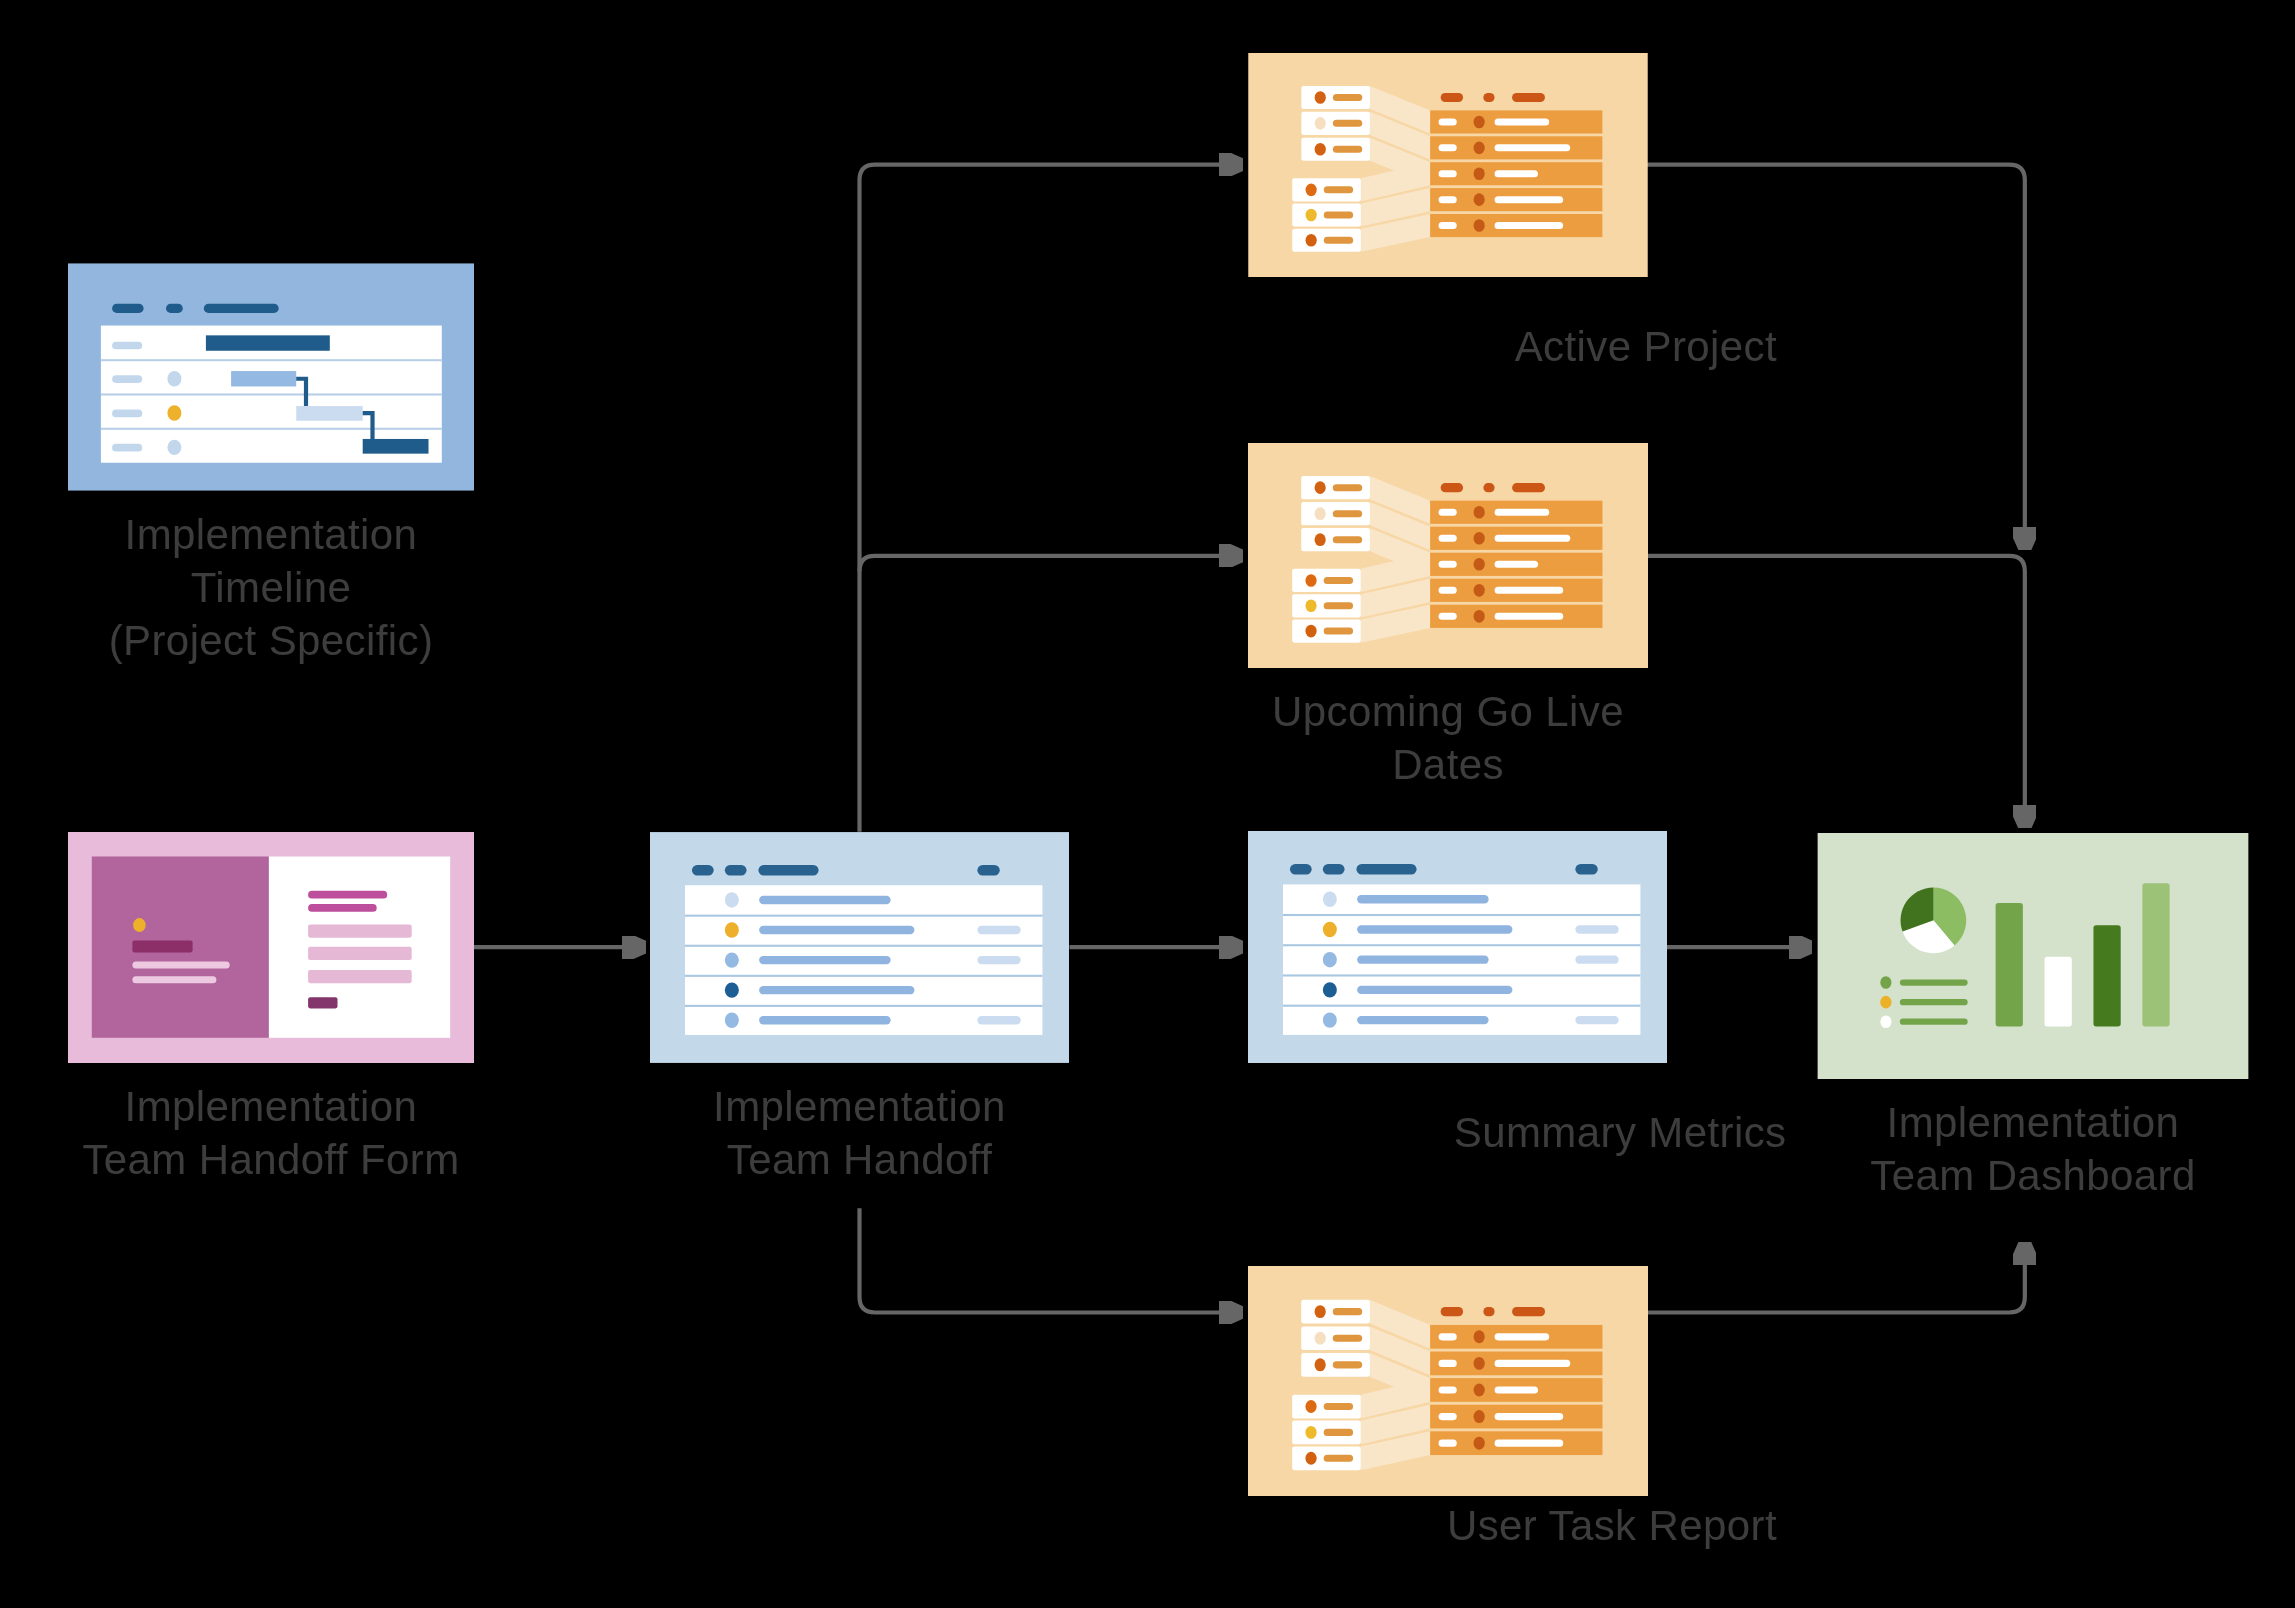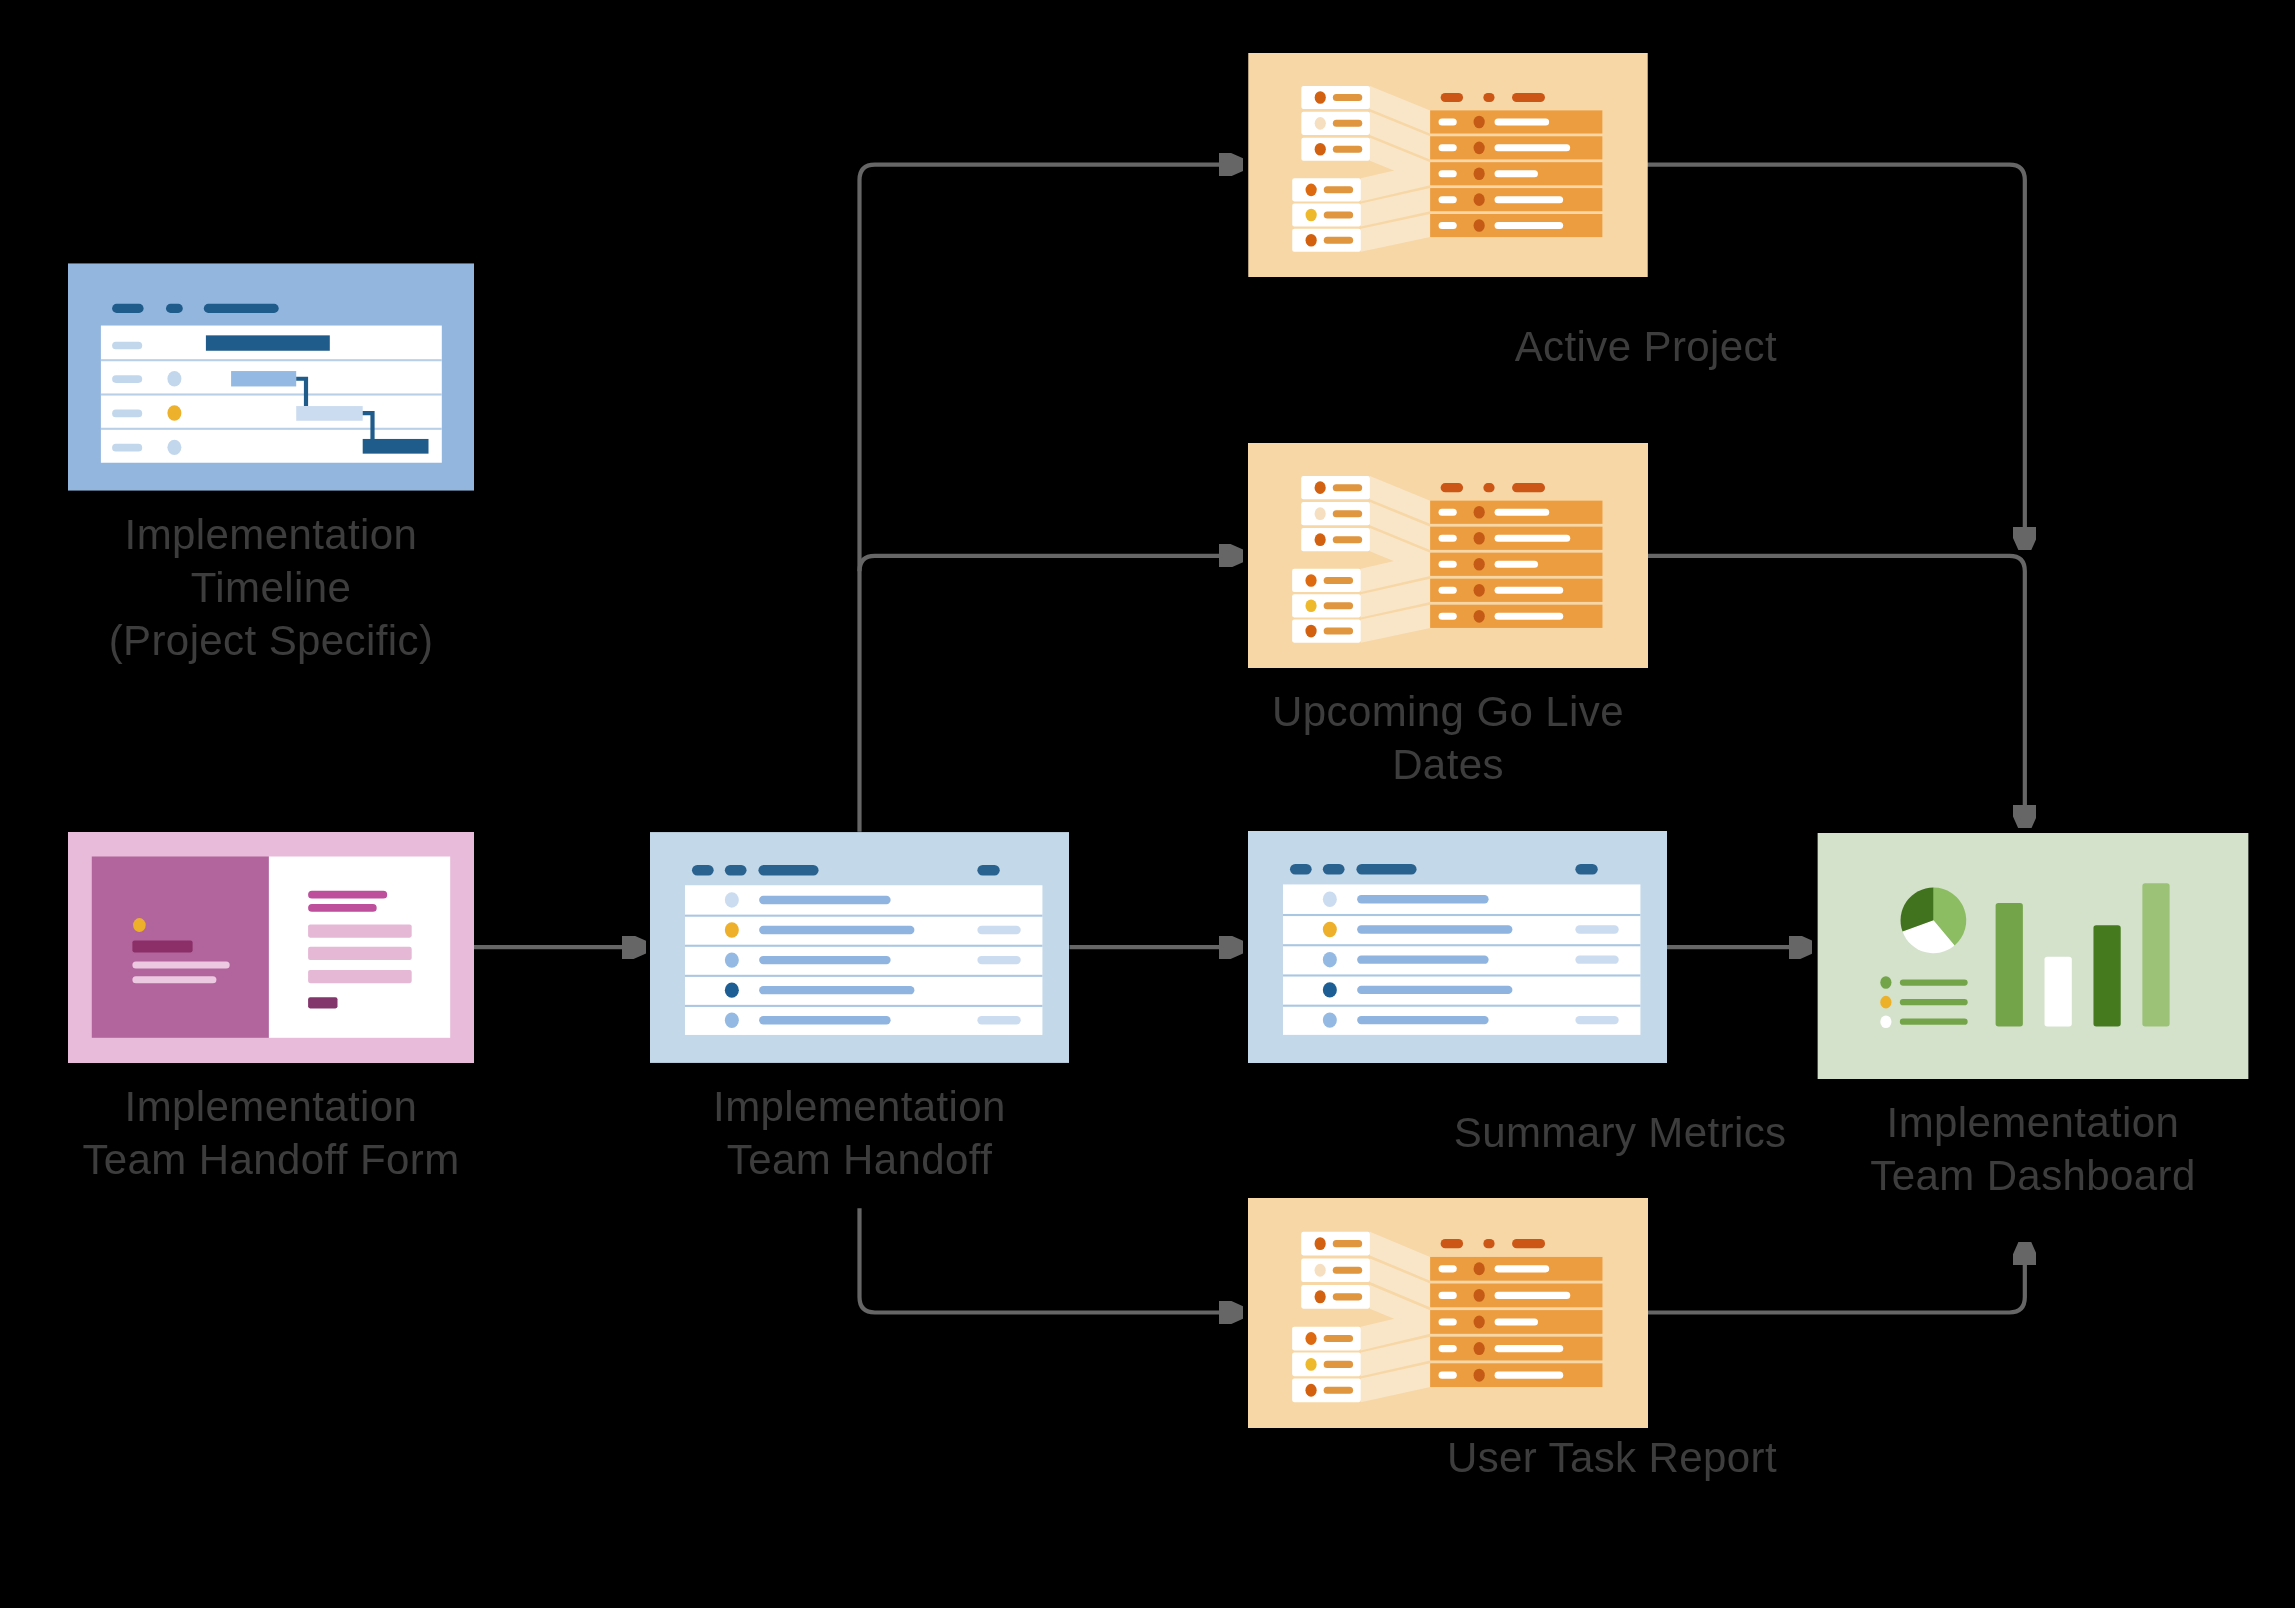--- a/index.html
+++ b/index.html
@@ -222,7 +222,7 @@
     <div class="label pad1">Summary Metrics</div>
   </div>
 
-  <div class="node" style="left:1248px;top:1198px;width:400px;height:190px">
+  <div class="node" style="left:1248px;top:1266px;width:400px;height:190px">
     <svg class="icon" width="400" height="230" viewBox="0 0 571 320" preserveAspectRatio="none">
         <use href="#sym-table"></use>
       </svg>

